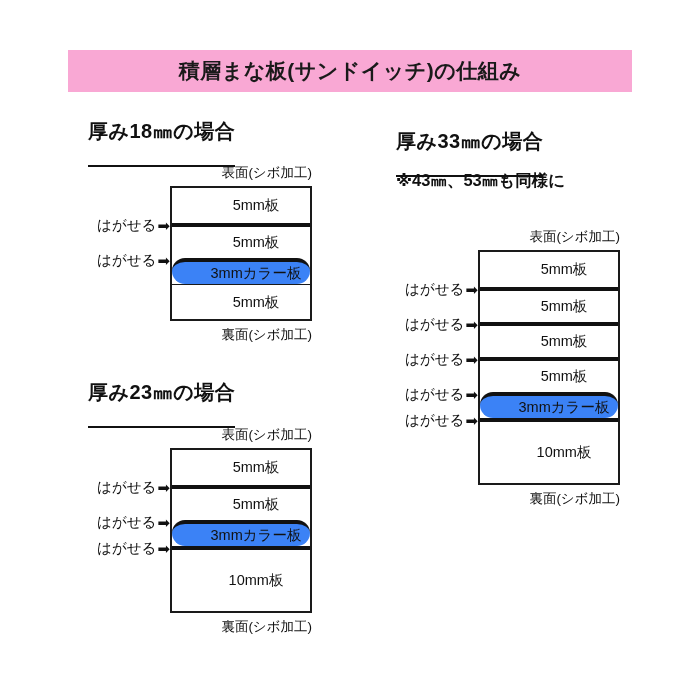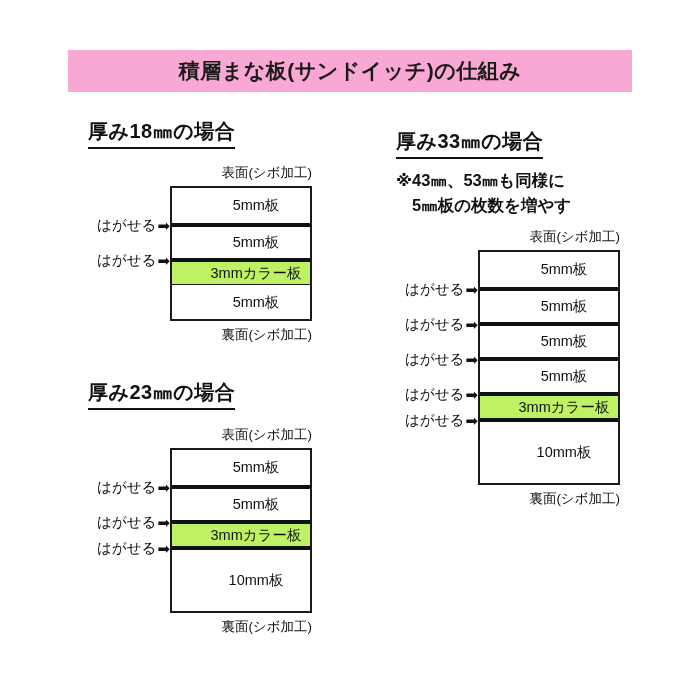--- a/index.html
+++ b/index.html
@@ -45,7 +45,7 @@
     color: #111111;
     white-space: nowrap;
     border-bottom: 2px solid #111111;
-    padding-bottom: 2px;
+    padding-bottom: 20px;
     letter-spacing: 0.5px;
   }
 

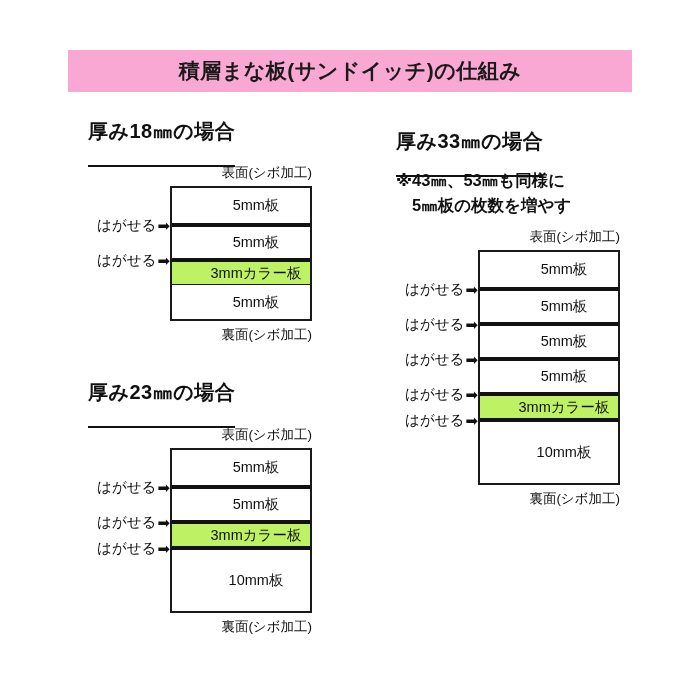--- a/index.html
+++ b/index.html
@@ -189,7 +189,6 @@
 
 <div class="note" style="left:396px; top:168px;">
   <span>※43㎜、53㎜も同様に</span>
-  <span class="note-line2">5㎜板の枚数を増やす</span>
 </div>
 
 <div class="stack" id="stack-33" style="left:478px; top:250px; width:142px;">

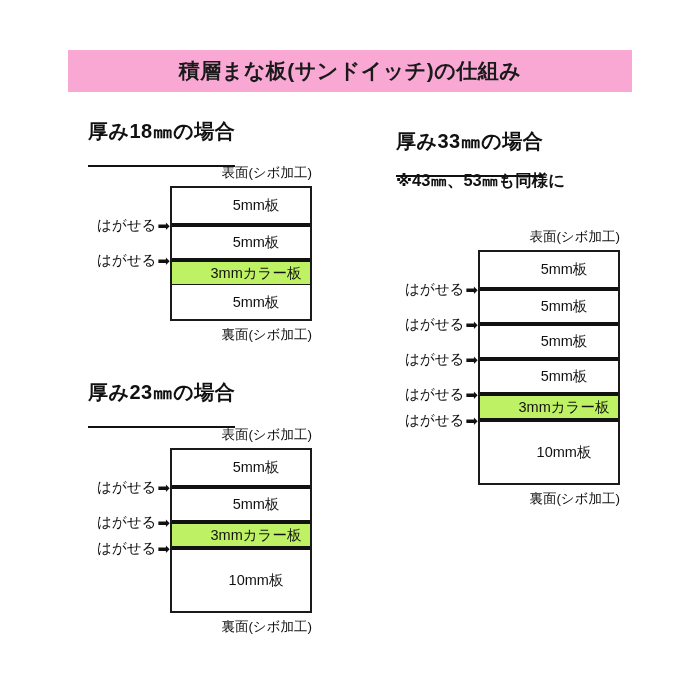--- a/index.html
+++ b/index.html
@@ -95,7 +95,8 @@
   }
   .layer.sep-top { border-top: 4px solid #111111; }
   .layer.color-board {
-    background: #bef264;
+    background: #3b82f6;
+    border-radius: 13px;
   }
 
   

